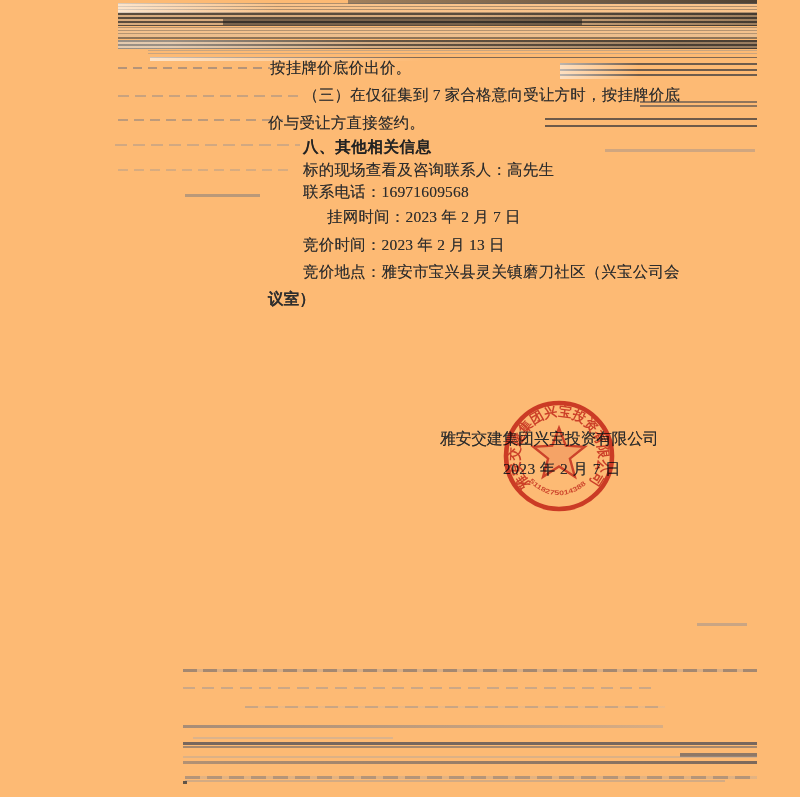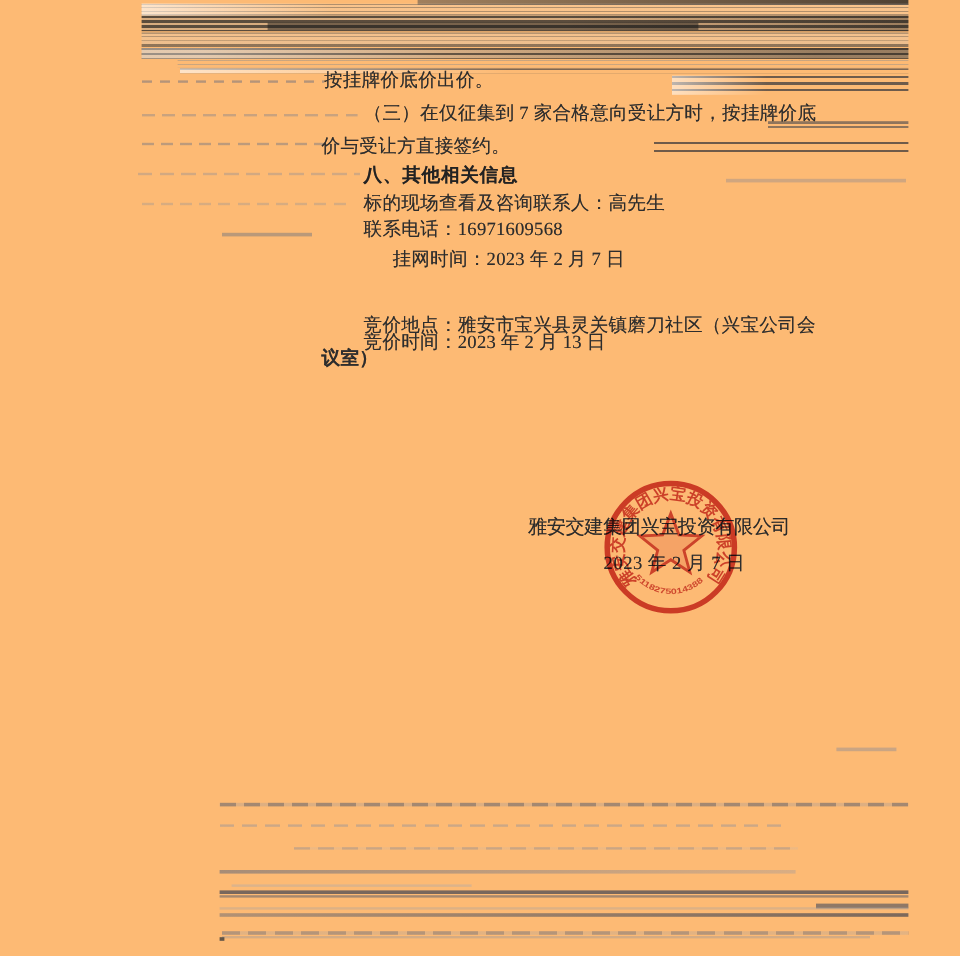--- a/index.html
+++ b/index.html
@@ -102,7 +102,7 @@
   <div class="doc-line" style="left:303px;top:160px;">标的现场查看及咨询联系人：高先生</div>
   <div class="doc-line" style="left:303px;top:182px;">联系电话：16971609568</div>
   <div class="doc-line" style="left:303px;top:207px;margin-left:24px;">挂网时间：2023 年 2 月 7 日</div>
-  <div class="doc-line" style="left:303px;top:235px;margin-top:41px;">竞价时间：2023 年 2 月 13 日</div>
+  <div class="doc-line" style="left:303px;top:235px;">竞价时间：2023 年 2 月 13 日</div>
   <div class="doc-line" style="left:303px;top:262px;">竞价地点：雅安市宝兴县灵关镇磨刀社区（兴宝公司会</div>
   <div class="doc-line" style="left:268px;top:289px;font-weight:bold;">议室）</div>
 

